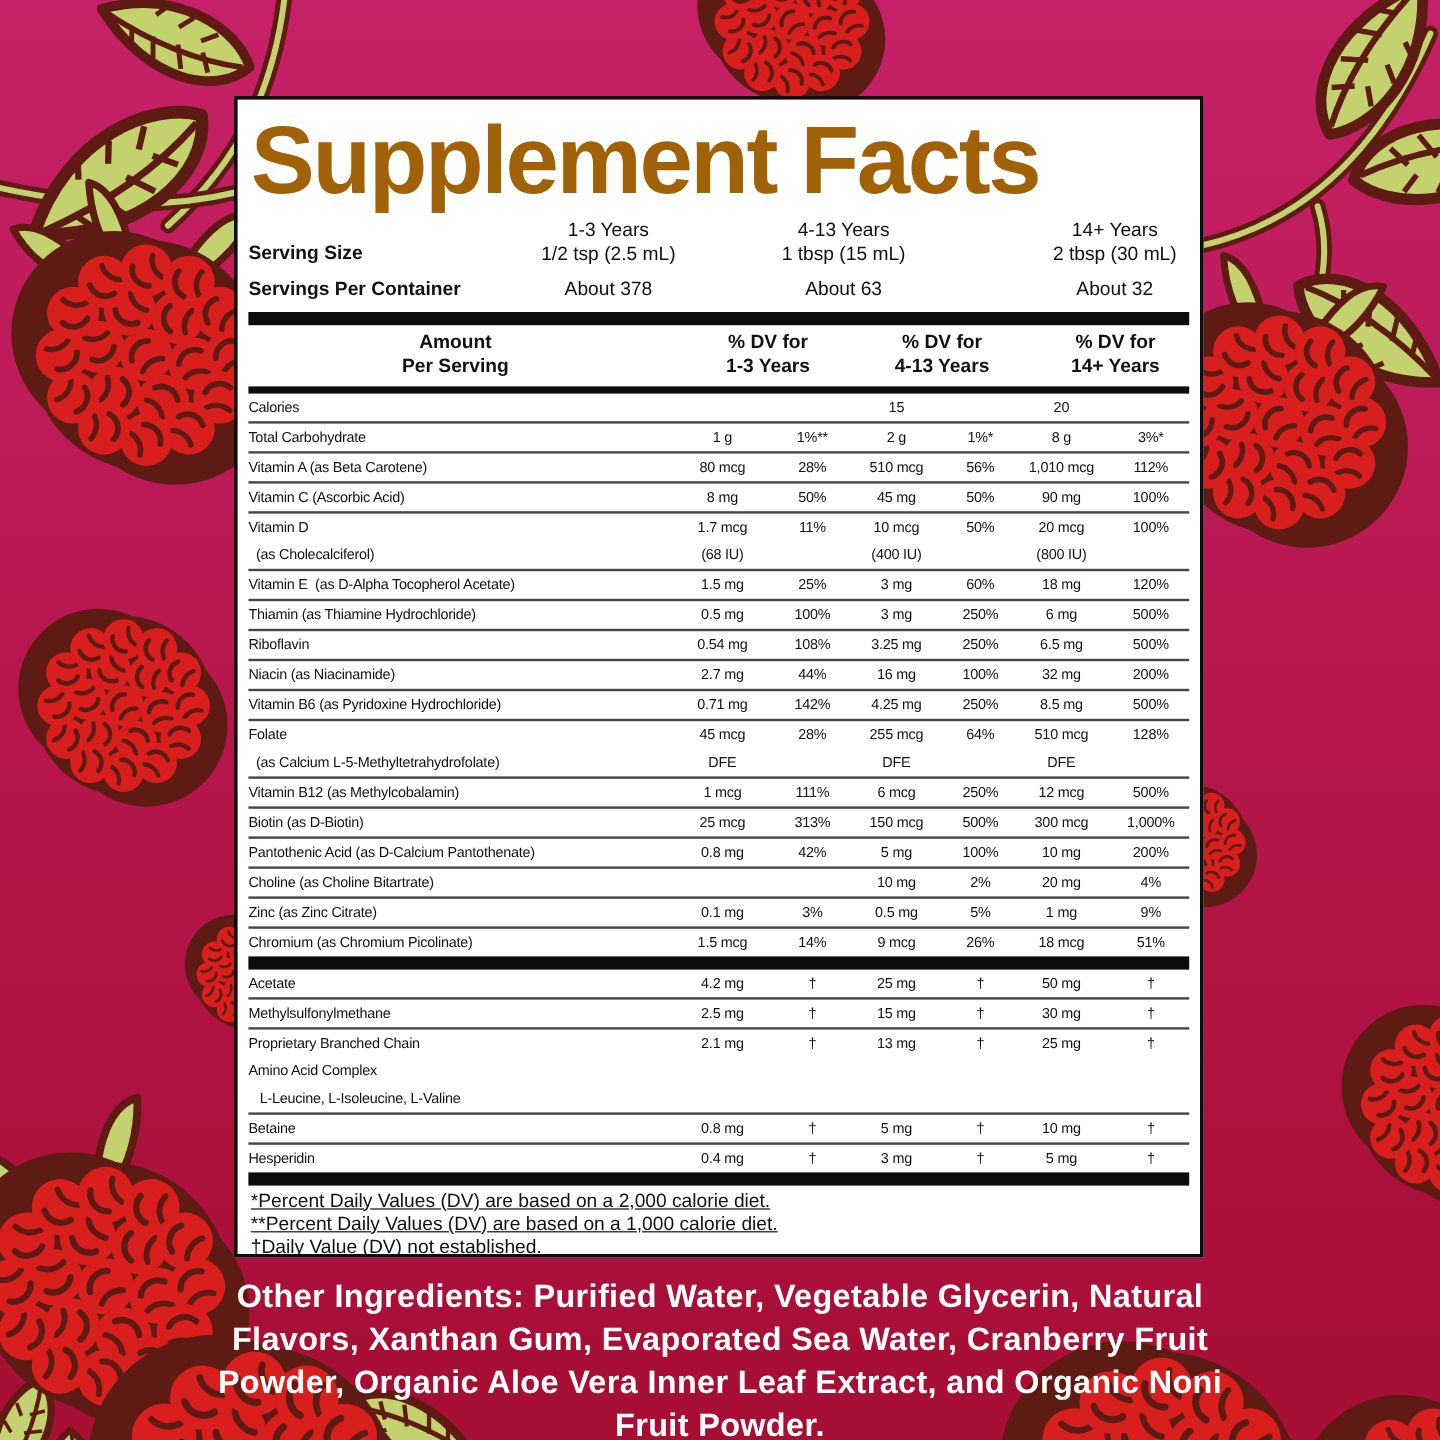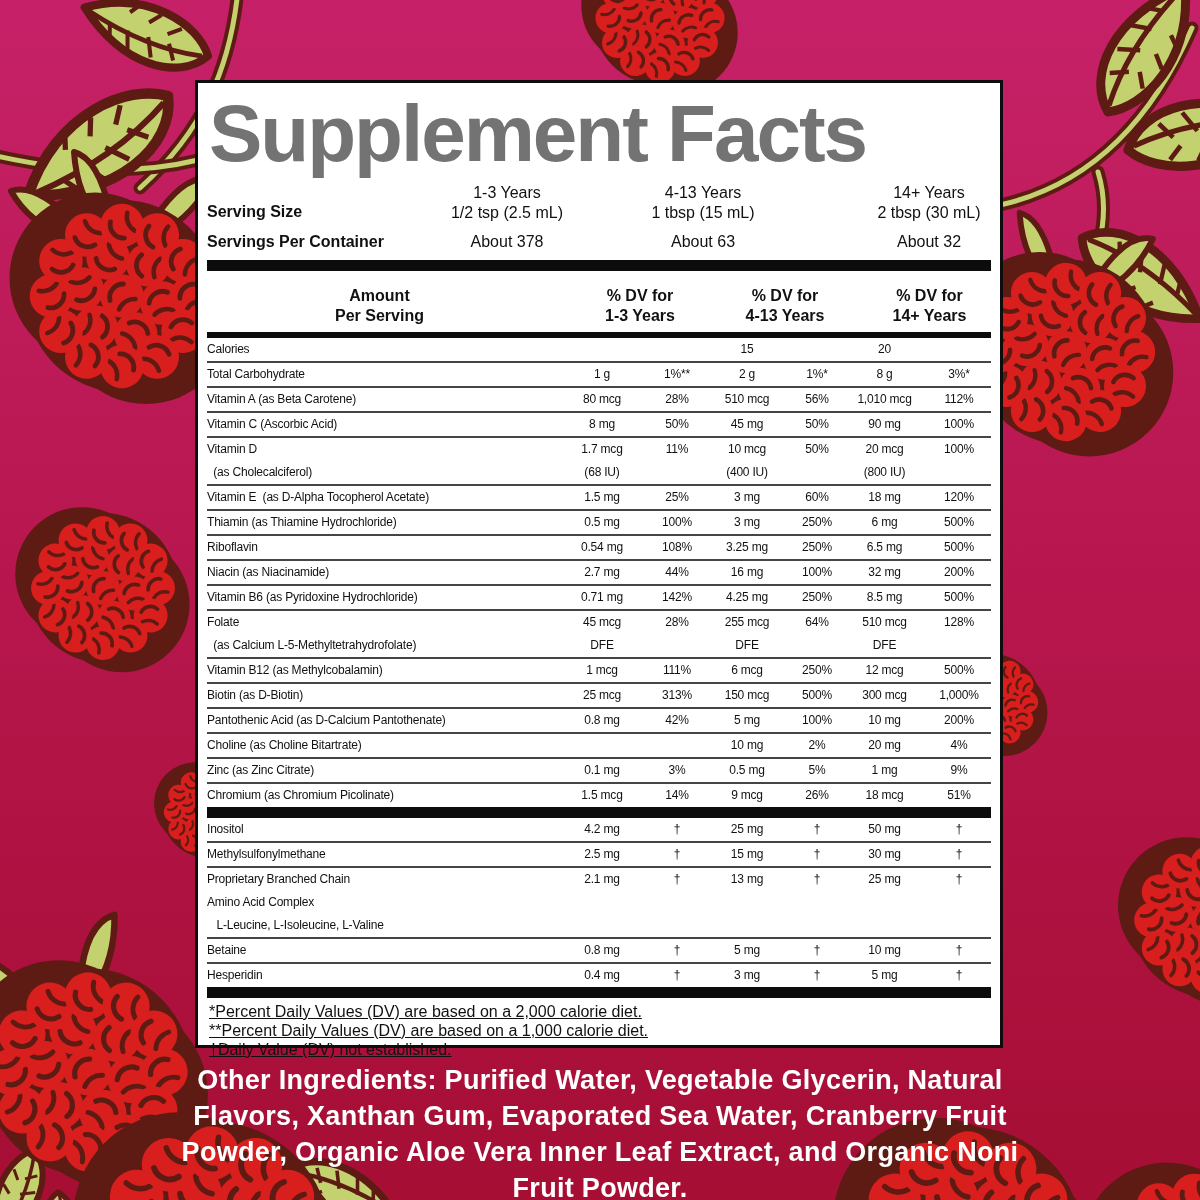--- a/index.html
+++ b/index.html
@@ -13,7 +13,7 @@
   .card{position:absolute;left:195px;top:80px;width:808px;height:968px;box-sizing:border-box;
     background:var(--label-bg,#fff);border:3px solid #0d0d0d;padding:0 9px;z-index:2;color:var(--label-text,#111);}
   .title{font-size:80px;font-weight:800;letter-spacing:-2px;line-height:0.92;margin:14px 0 0 2px;
-    white-space:nowrap;color:#737373;}
+    white-space:nowrap;color:#a16207;}
   .srow{display:grid;grid-template-columns:212px 176px 216px 180px;font-size:16px;line-height:20px;}
   .srow1{margin-top:12px;align-items:end;}
   .srow2{margin-top:9px;}

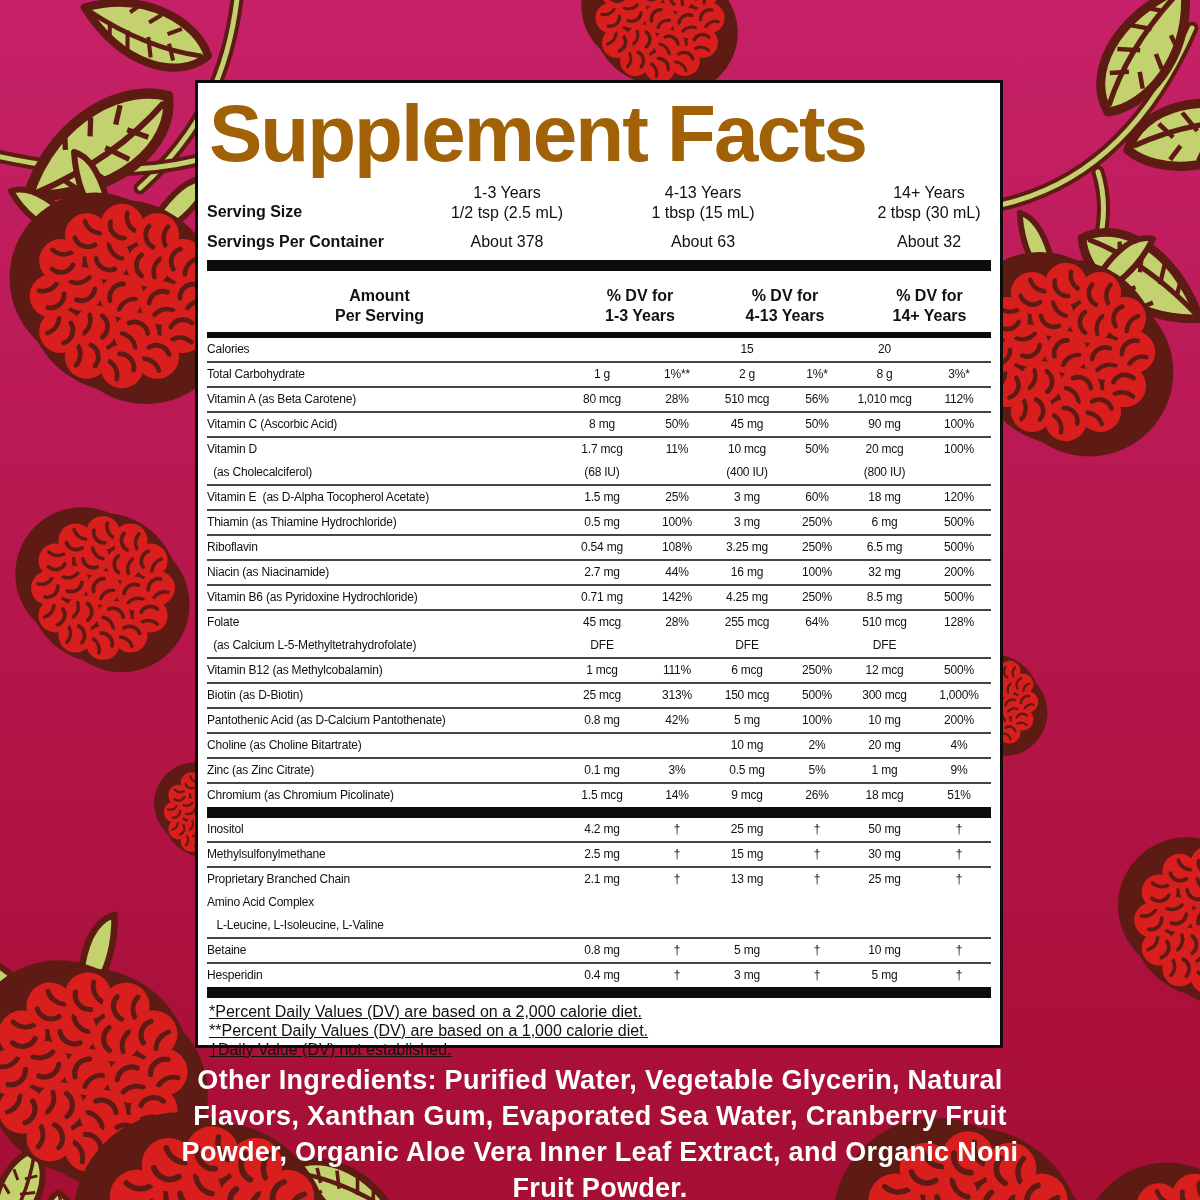--- a/index.html
+++ b/index.html
@@ -24,7 +24,7 @@
   .bar-top{margin-top:7px;}
   .bar-med{height:6px;background:#0c0c0c;}
   .thead{display:grid;grid-template-columns:345px 150px 140px 149px;font-weight:bold;font-size:16px;
-    line-height:20px;padding:15px 0 6px;}
+    line-height:20px;padding:5px 0 6px;}
   .amount-h{text-align:center;}
   .dv-h{text-align:center;padding-left:26px;}
   .nrow{}

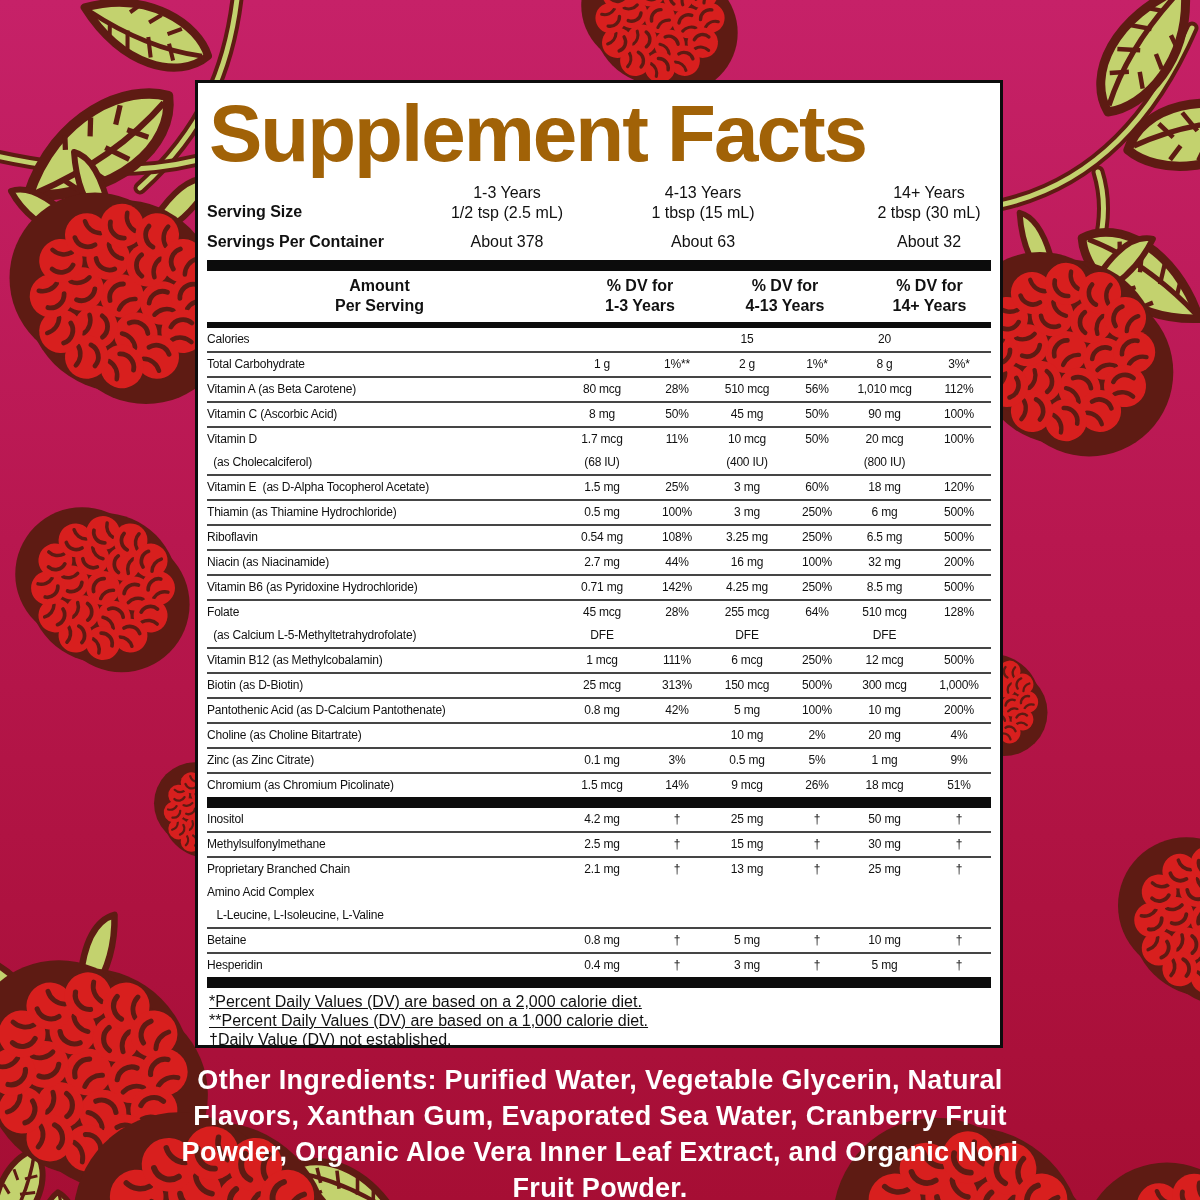--- a/index.html
+++ b/index.html
@@ -432,7 +432,7 @@
         <div class="bar-thick"></div>
         <div class="nrow">
           <div class="trow">
-            <div class="c-label">Inositol</div>
+            <div class="c-label">Acetate</div>
             <div class="c-amt">4.2 mg</div>
             <div class="c-dv">†</div>
             <div class="c-amt">25 mg</div>

